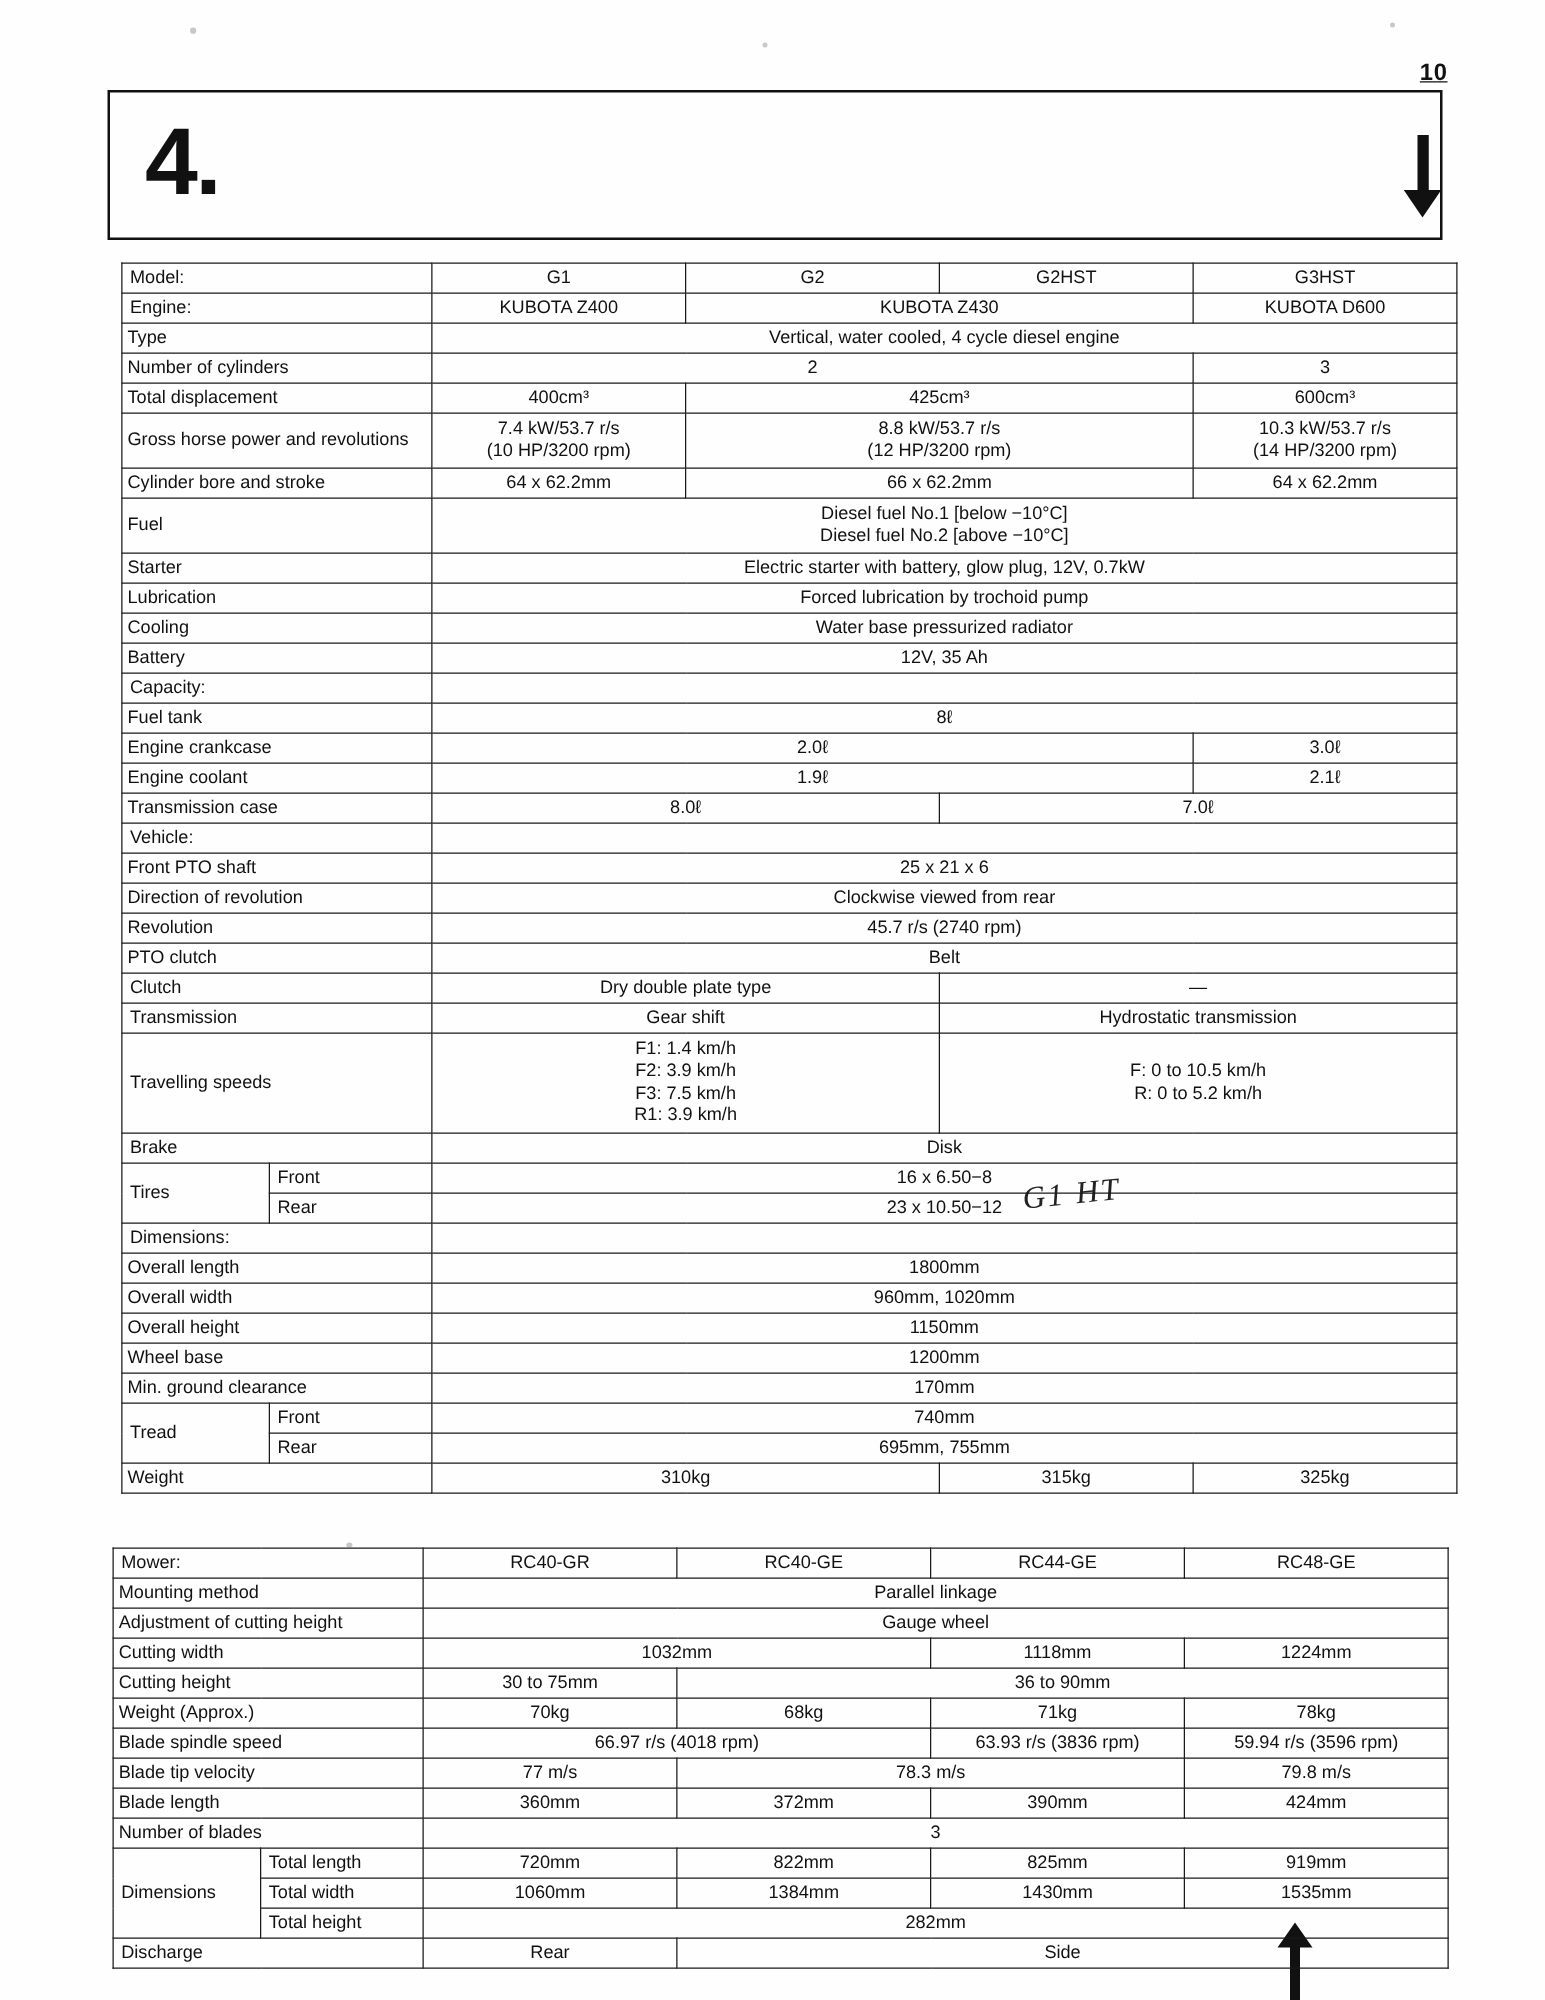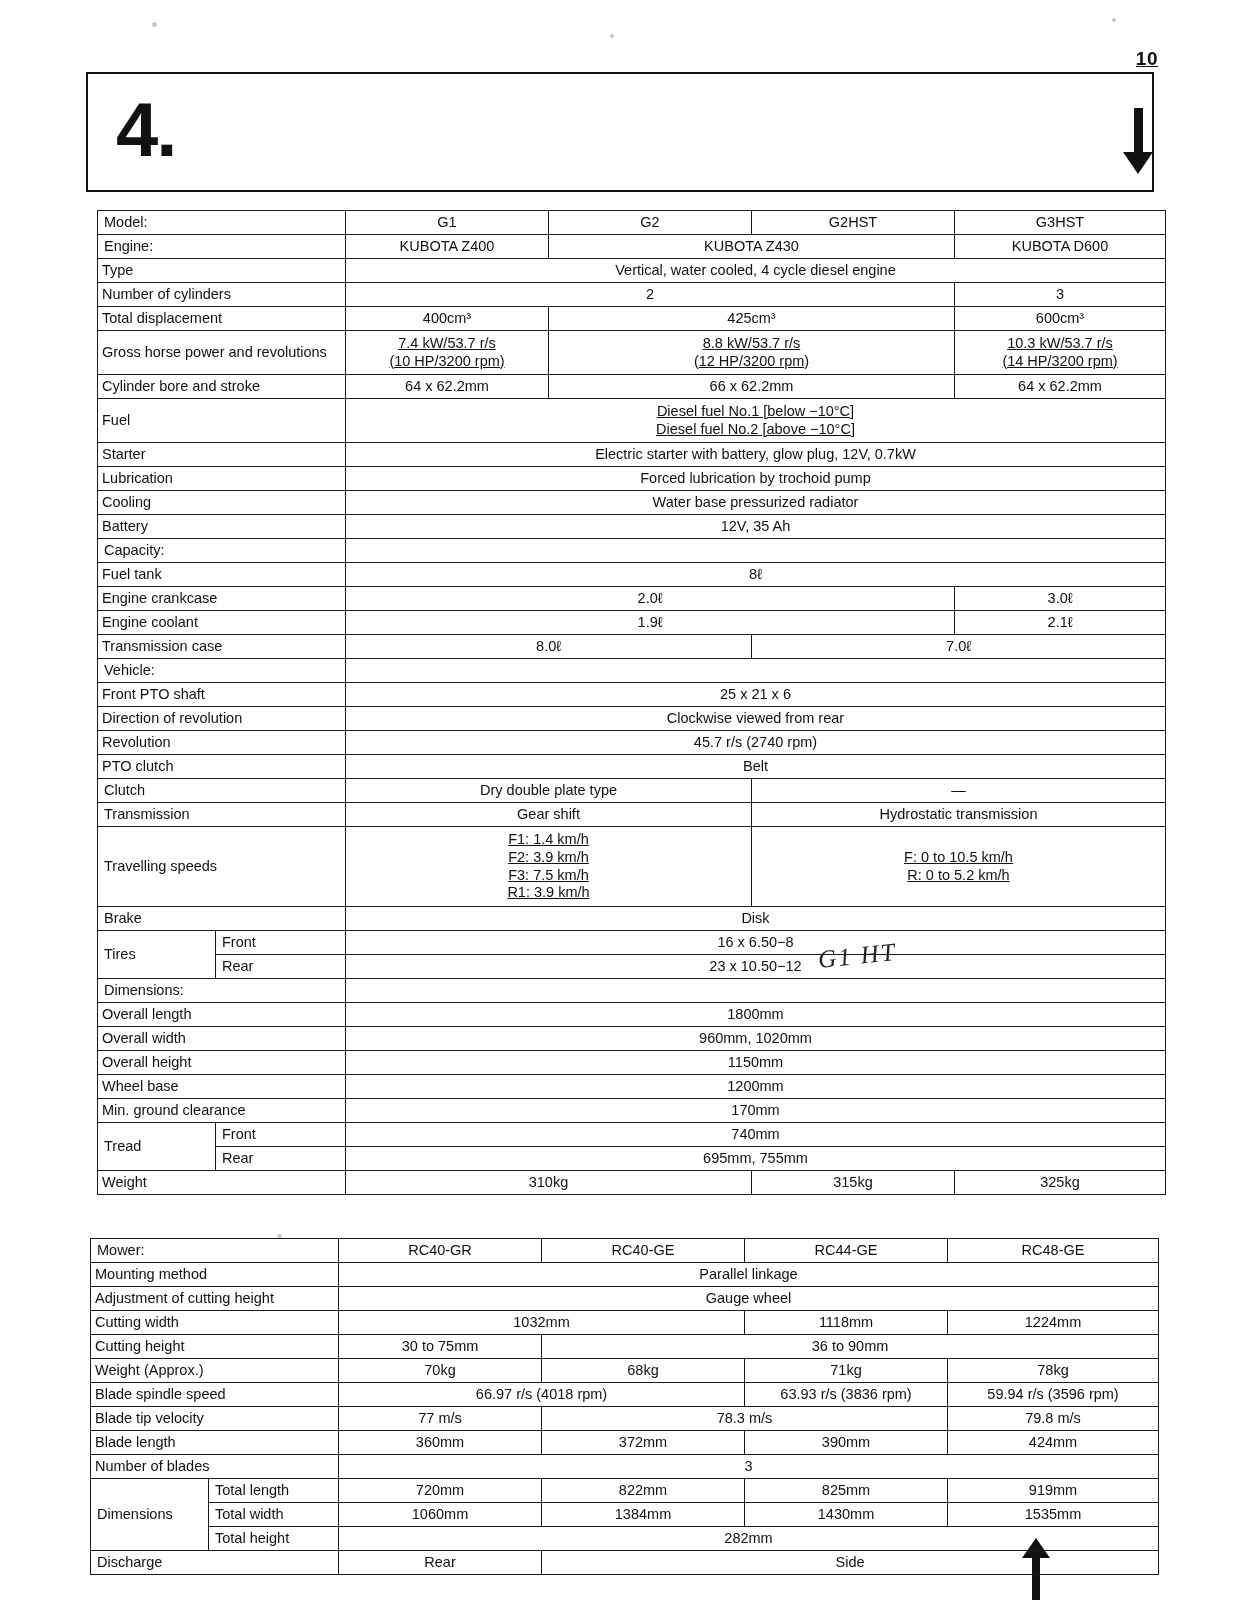--- a/index.html
+++ b/index.html
@@ -119,7 +119,7 @@
   td.lbl.i1 { padding-left: 4px; }
   td.ctr { text-align: center; }
   td.hdr { font-size: 15px; }
-  .multiline { line-height: 1.25; text-decoration: underline; }
+  .multiline { line-height: 1.25; }
 
   #table1 { left: 86px; top: 210px; width: 1068px; }
   #table2 { left: 86px; top: 1238px; width: 1068px; }

